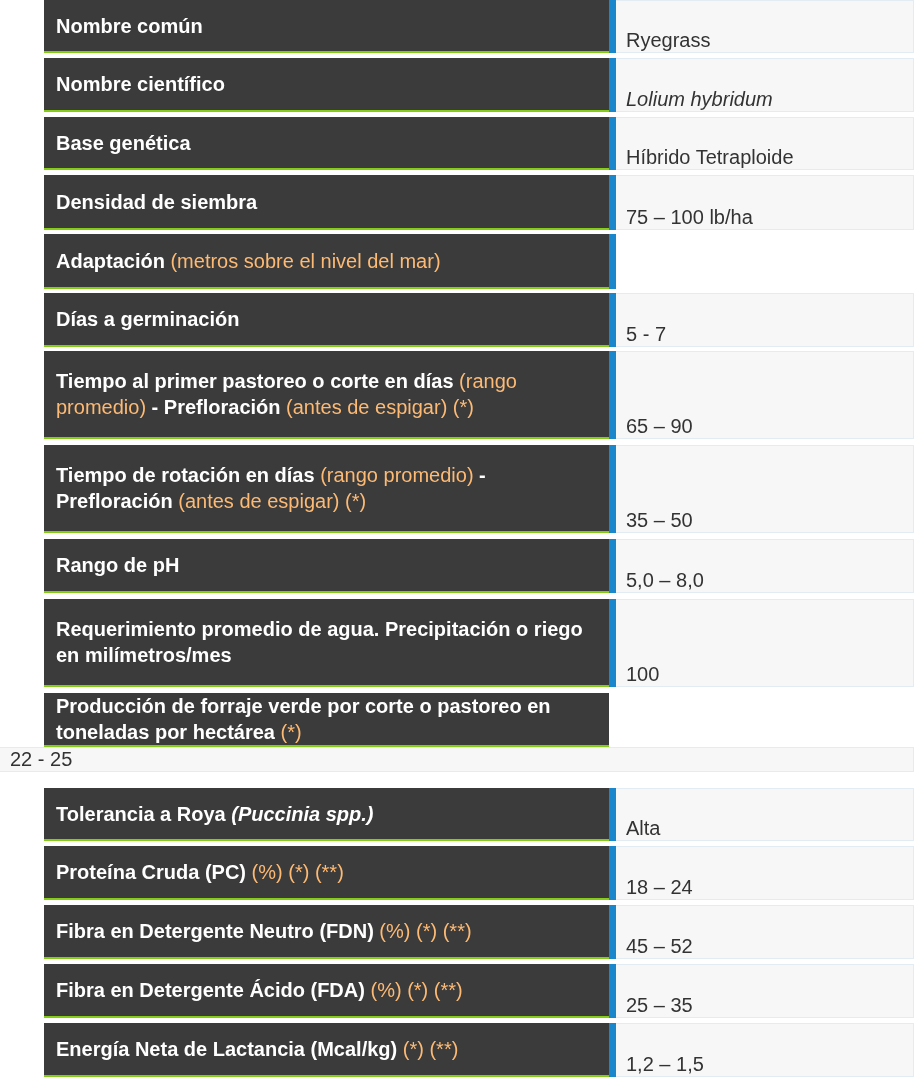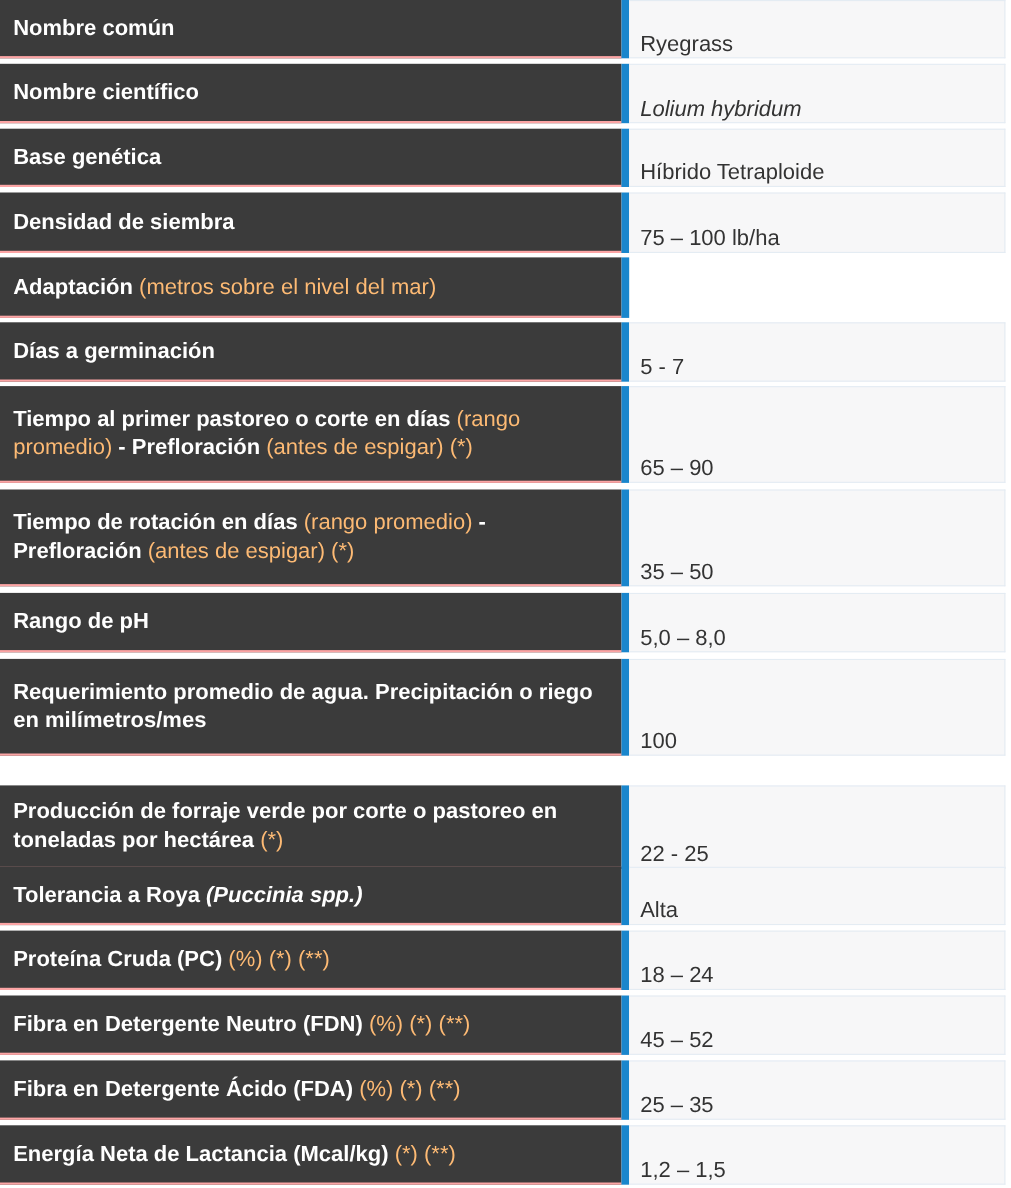--- a/index.html
+++ b/index.html
@@ -9,7 +9,7 @@
   .row { position: absolute; left: 0; width: 914px; display: flex; }
   .label { width: 565px; background: #3b3b3b; color: #ffffff; box-sizing: border-box;
            padding: 0 12px; display: flex; align-items: center; font-size: 20px; line-height: 26px;
-           border-bottom: 2px solid #fca5a5; }
+           border-bottom: 2px solid #84cc16; margin-left: 44px; }
   .label b { font-weight: bold; }
   .label .n { font-weight: normal; color: #fdba74; }
   .stripe { width: 7px; background: #1a86cc; }

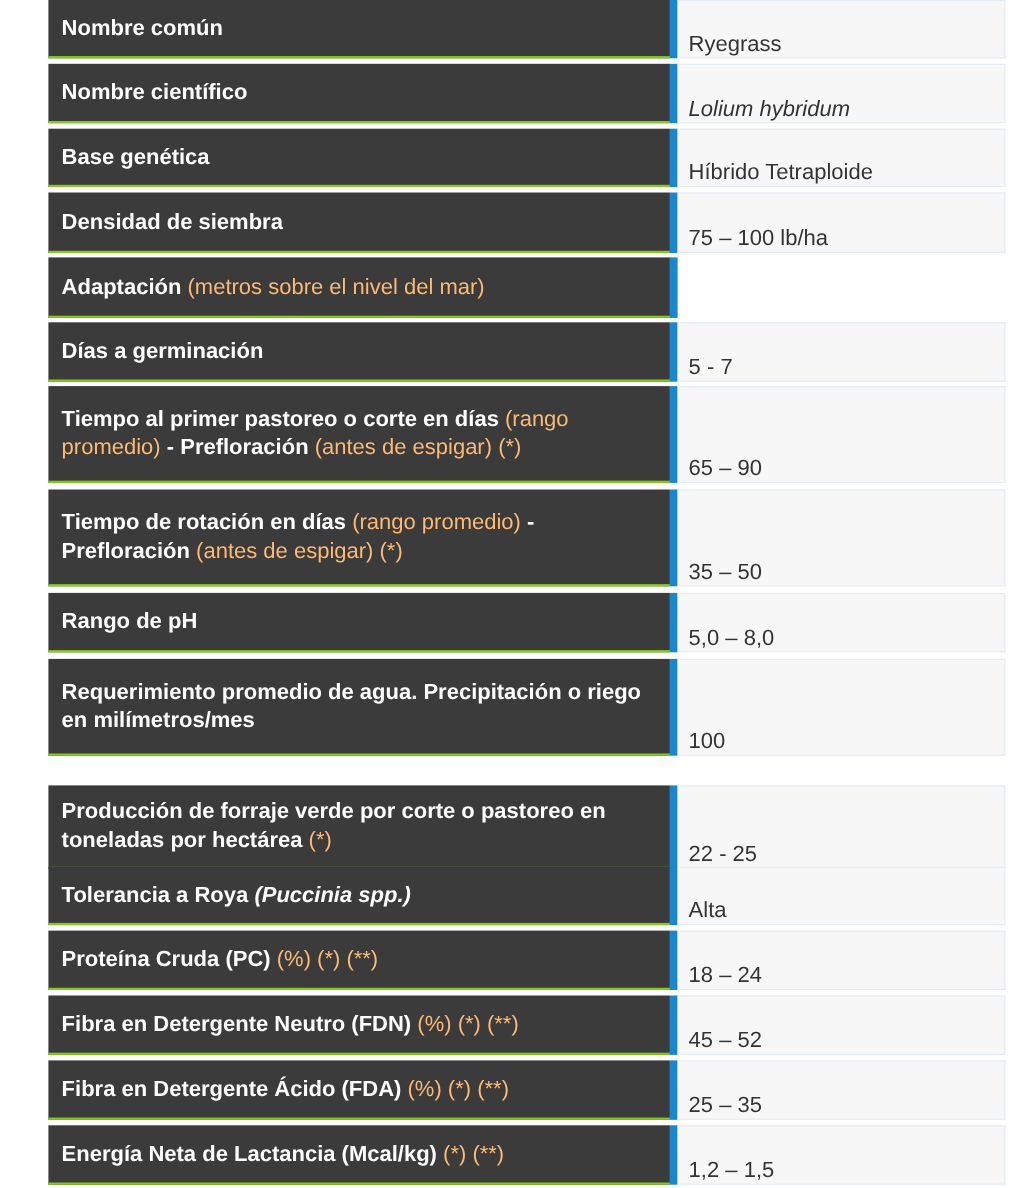--- a/index.html
+++ b/index.html
@@ -109,7 +109,7 @@
         <span>100</span>
       </div>
     </div>
-    <div class="row" style="top: 714px; height: 76px;">
+    <div class="row" style="top: 693px; height: 76px; flex-direction: column;">
       <div class="label">
         <span><b>Producción de forraje verde por corte o pastoreo en toneladas por hectárea</b><span class="n"> (*)</span></span>
       </div>

